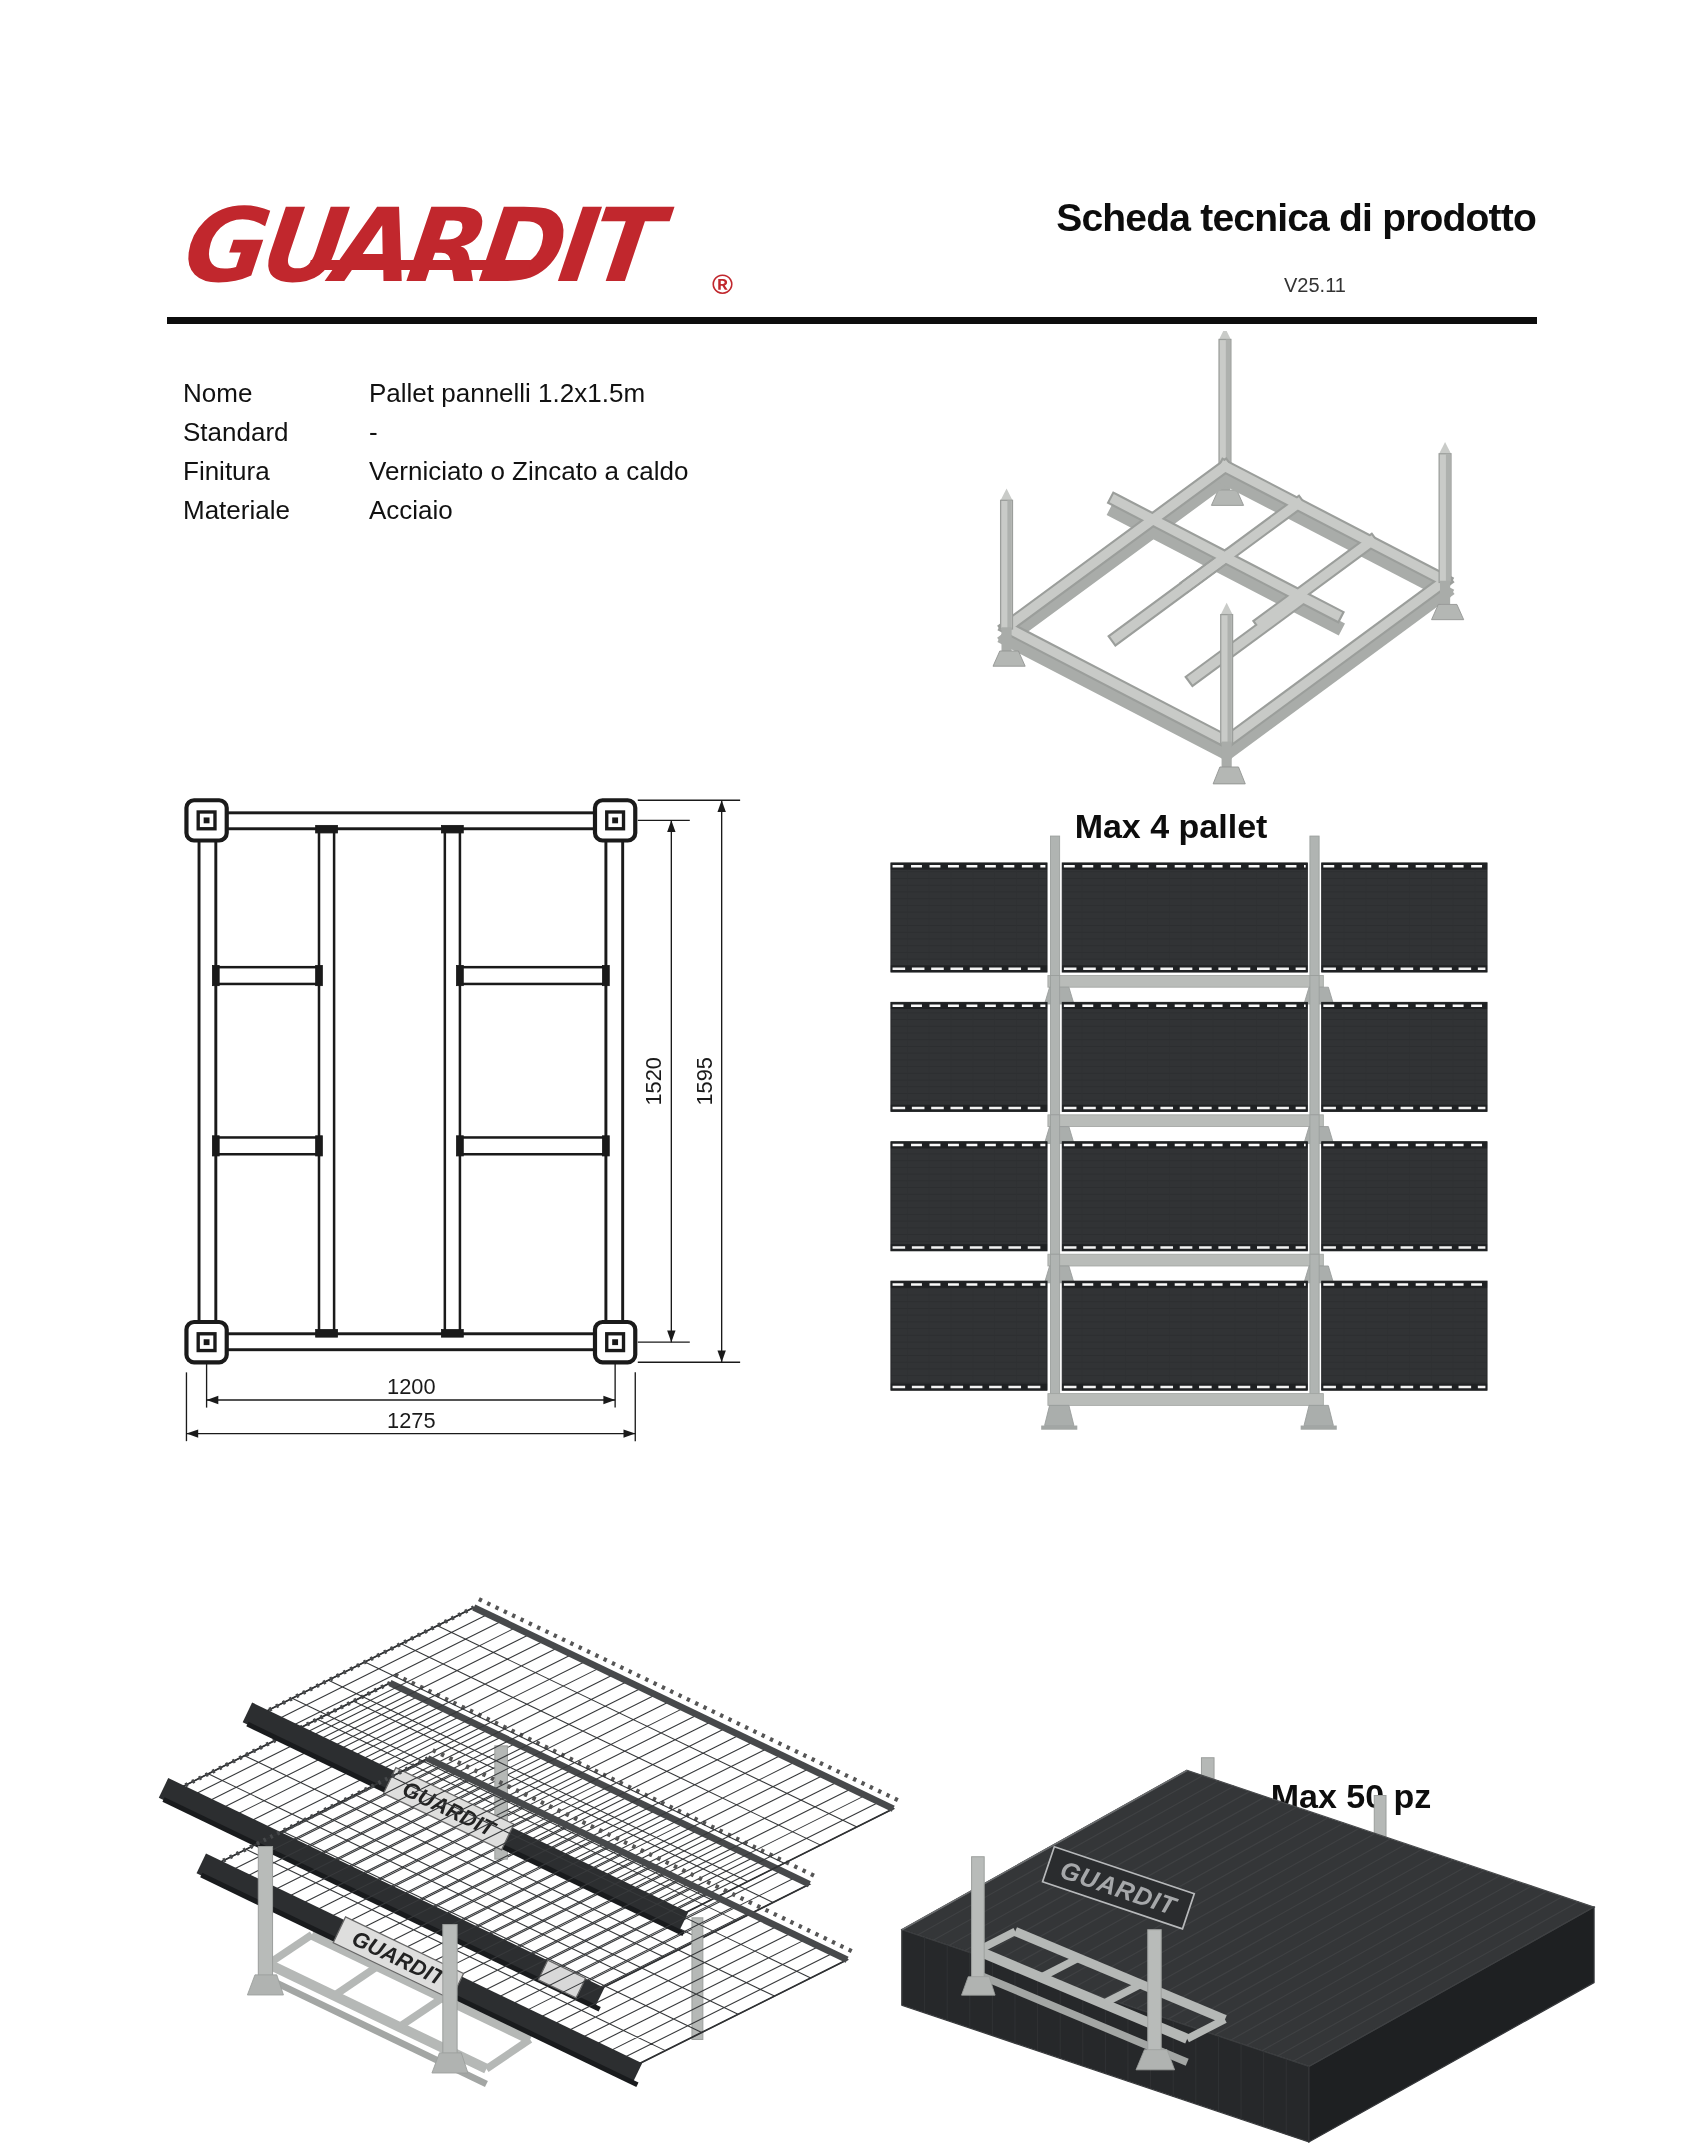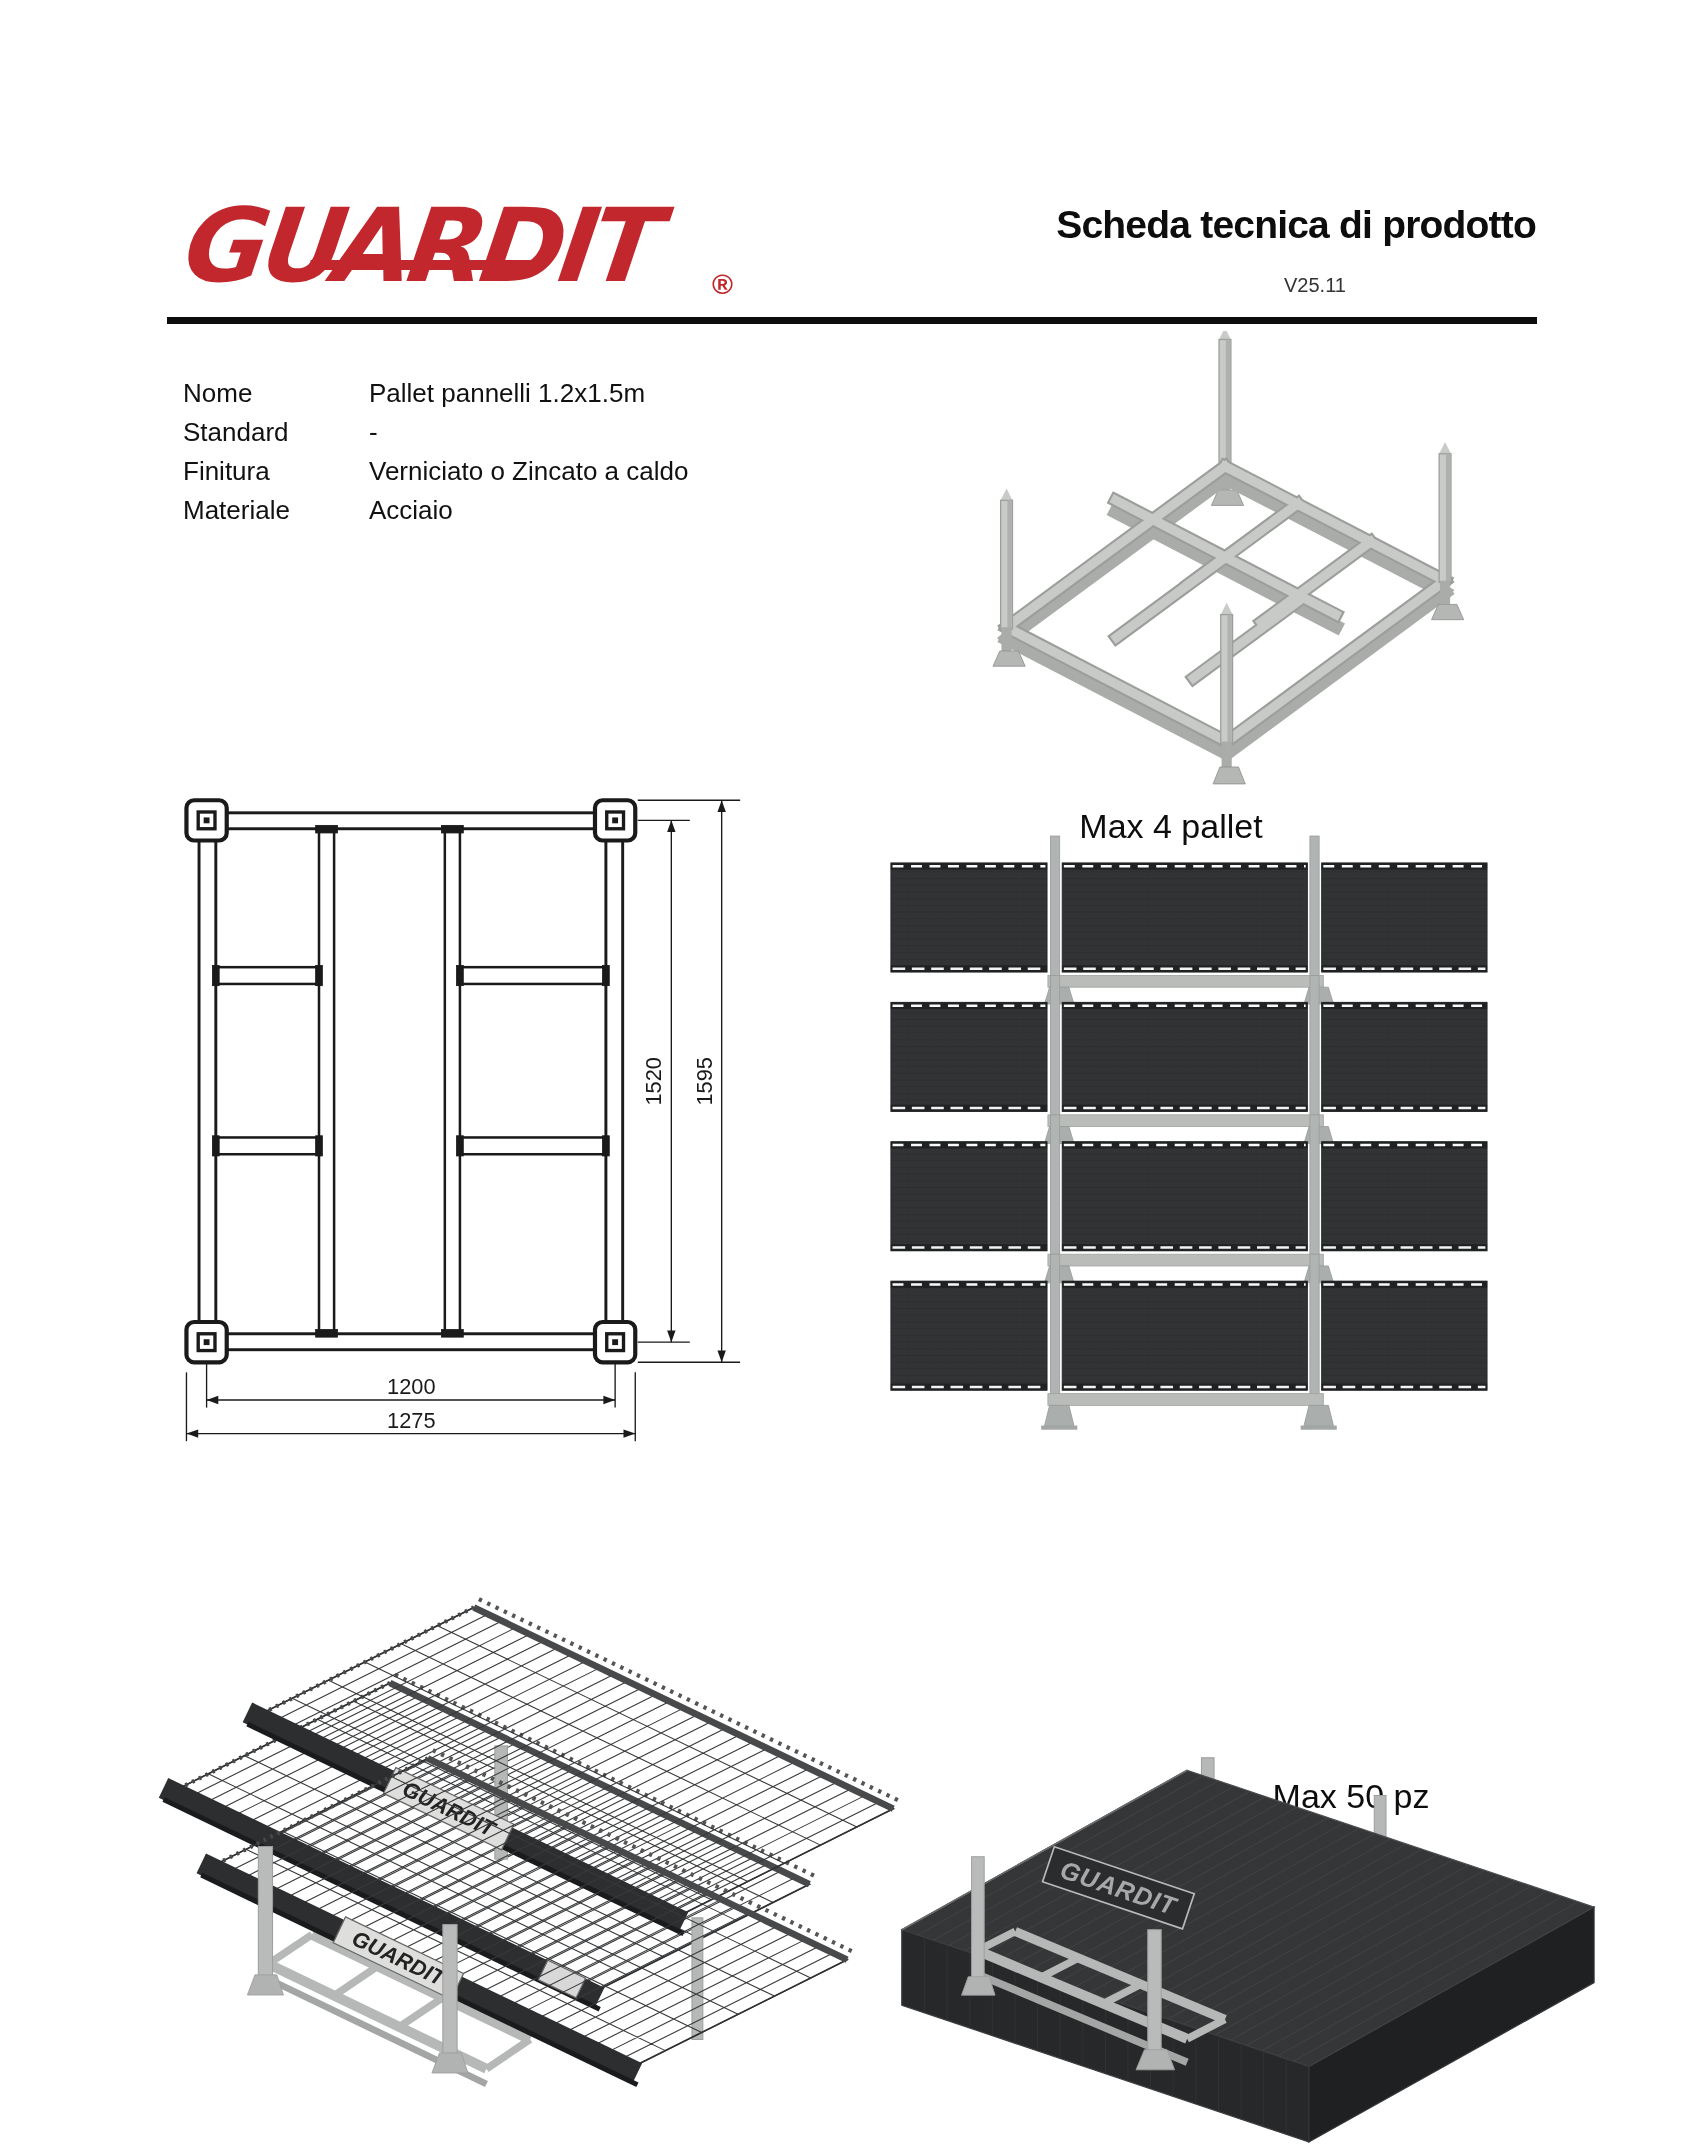--- a/index.html
+++ b/index.html
@@ -13,7 +13,7 @@
              font-size:102px;line-height:109px;color:#C1272D;letter-spacing:-5.9px;transform:skewX(-8deg);}
   .logo-strike{position:absolute;left:124px;top:69px;width:220px;height:10px;background:#C1272D;transform:skewX(-8deg);}
   .logo-reg{position:absolute;right:-10px;bottom:6.7px;font-size:28.5px;color:#C1272D;font-weight:bold;}
-  .doc-title{right:167px;top:203px;width:839px;text-align:right;font-size:39px;font-weight:bold;letter-spacing:-0.8px;color:#0d0d0d;}
+  .doc-title{right:167px;top:196px;width:839px;text-align:right;font-size:39px;font-weight:bold;letter-spacing:-0.8px;color:#0d0d0d;}
   .doc-version{right:167px;top:274px;width:252px;text-align:left;font-size:20px;color:#333;}
   .divider{left:167px;top:317px;width:1370px;height:6.7px;background:#0d0d0d;}
 

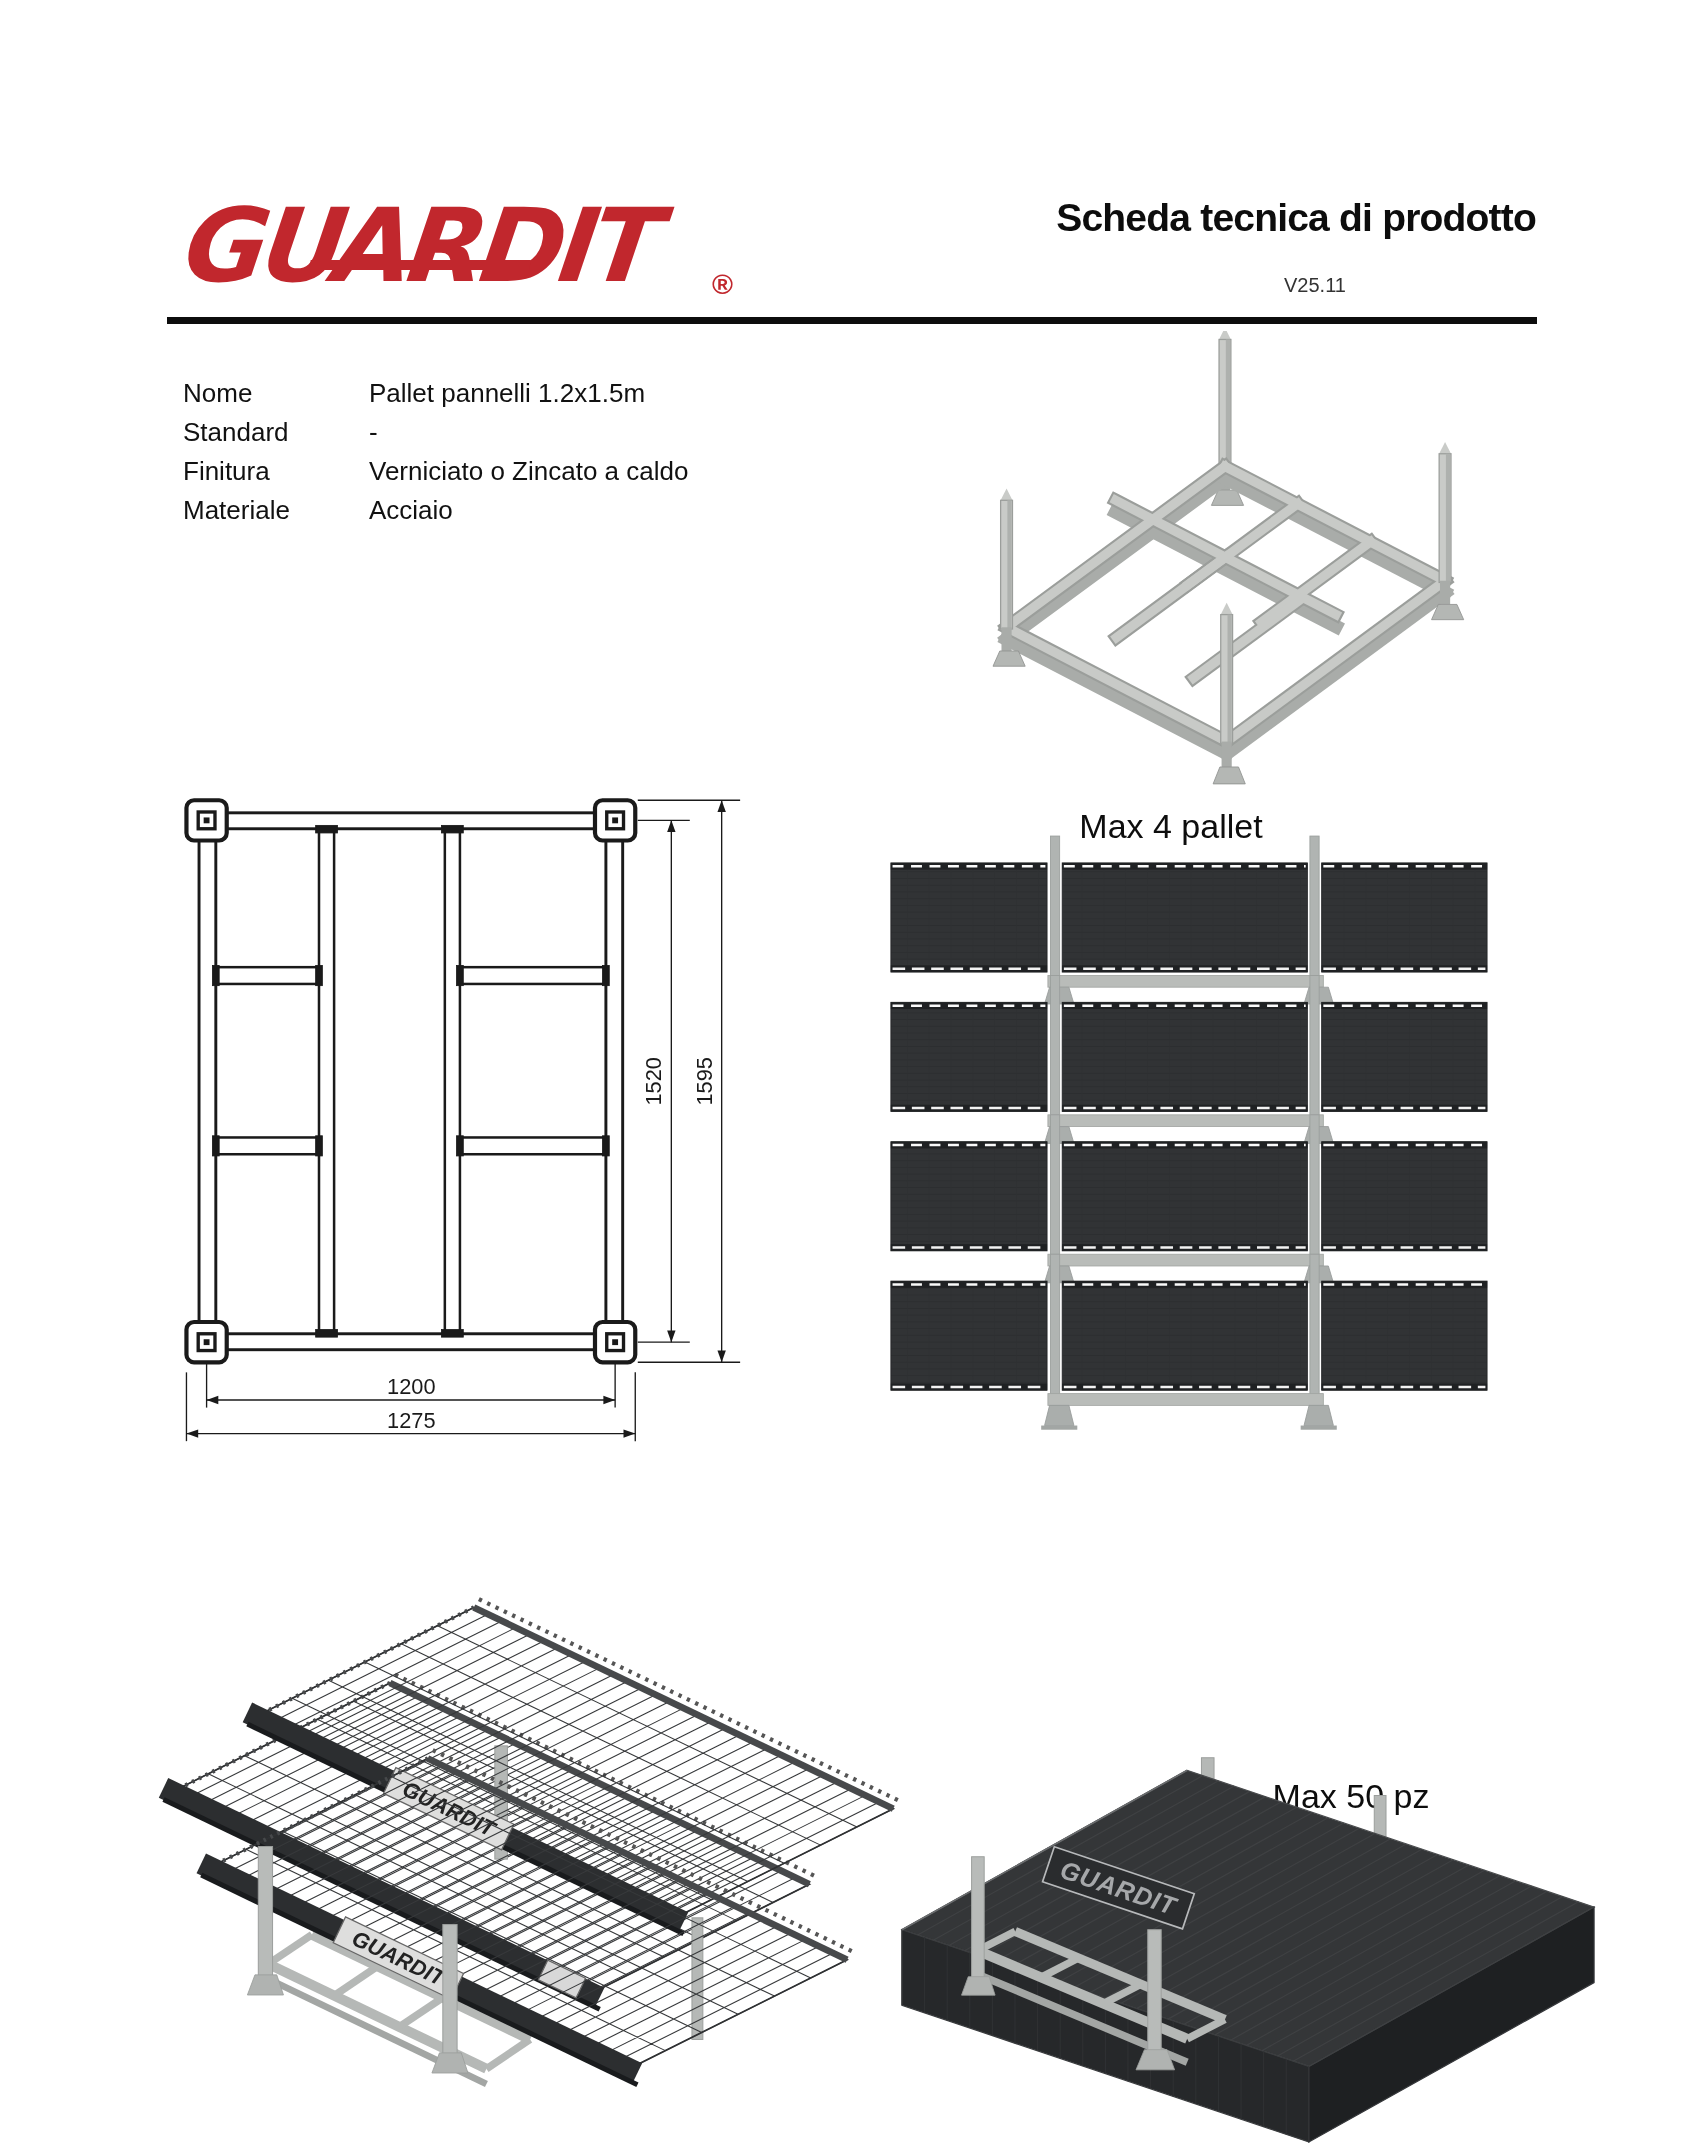--- a/index.html
+++ b/index.html
@@ -24,7 +24,7 @@
   .spec-value{flex:1;}
 
   
-  .sec-title{font-size:34px;font-weight:normal;text-align:center;color:#0d0d0d;}
+  .sec-title{font-size:34px;font-weight:bold;text-align:center;color:#0d0d0d;}
   .stack-title{left:961px;top:807px;width:420px;}
   .load-title{left:1225px;top:1777px;width:252px;}
 

